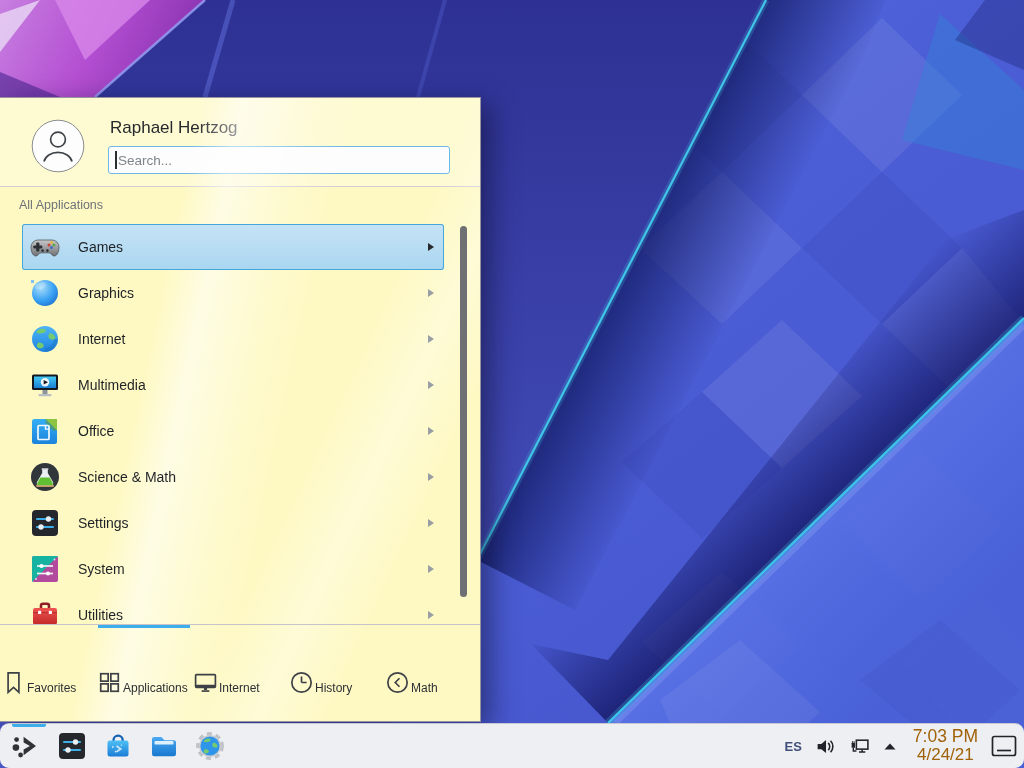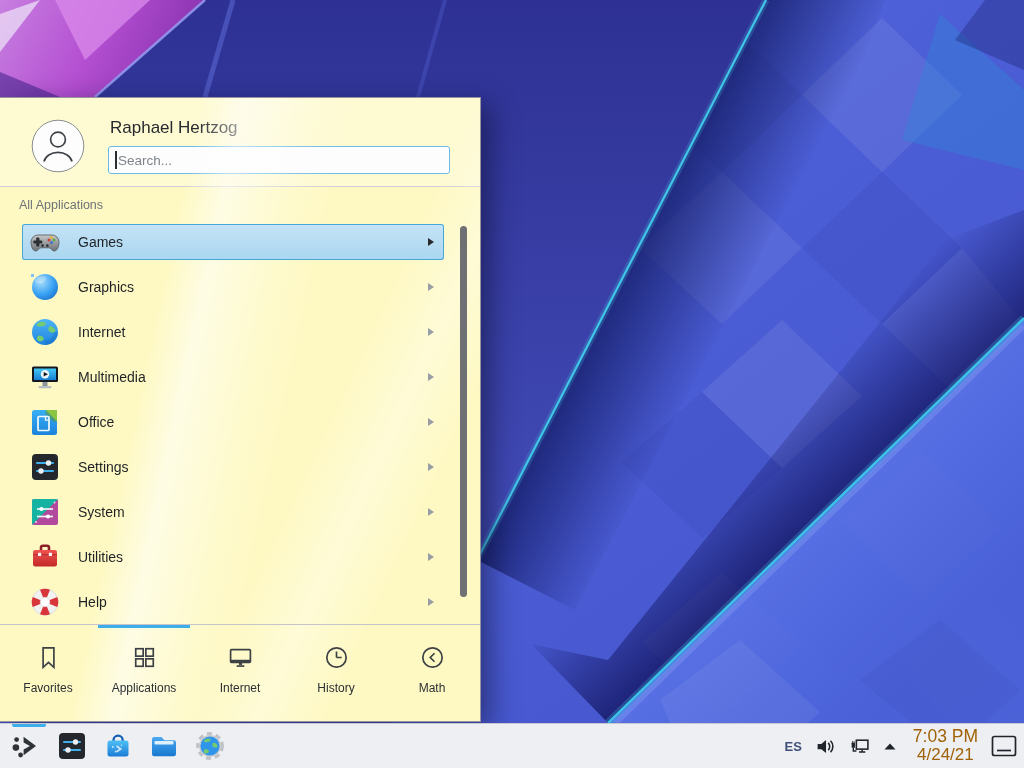--- a/index.html
+++ b/index.html
@@ -29,7 +29,7 @@
   .section-label{position:absolute;top:100px;left:19px;font-size:12.5px;color:#6e7379;z-index:6;}
 
   .app-list{position:absolute;top:126px;left:0;width:100%;height:400px;overflow:hidden;z-index:6;}
-  .app-row{position:relative;height:36px;margin:0 36px 9px 22px;border-radius:3px;
+  .app-row{position:relative;height:46px;margin:0 36px 0 22px;border-radius:3px;
     display:flex;align-items:center;cursor:default;}
   .app-row.selected{background:linear-gradient(#c6e3f6,#a9d6f0);
     box-shadow:inset 0 0 0 1px #45a7d9;}

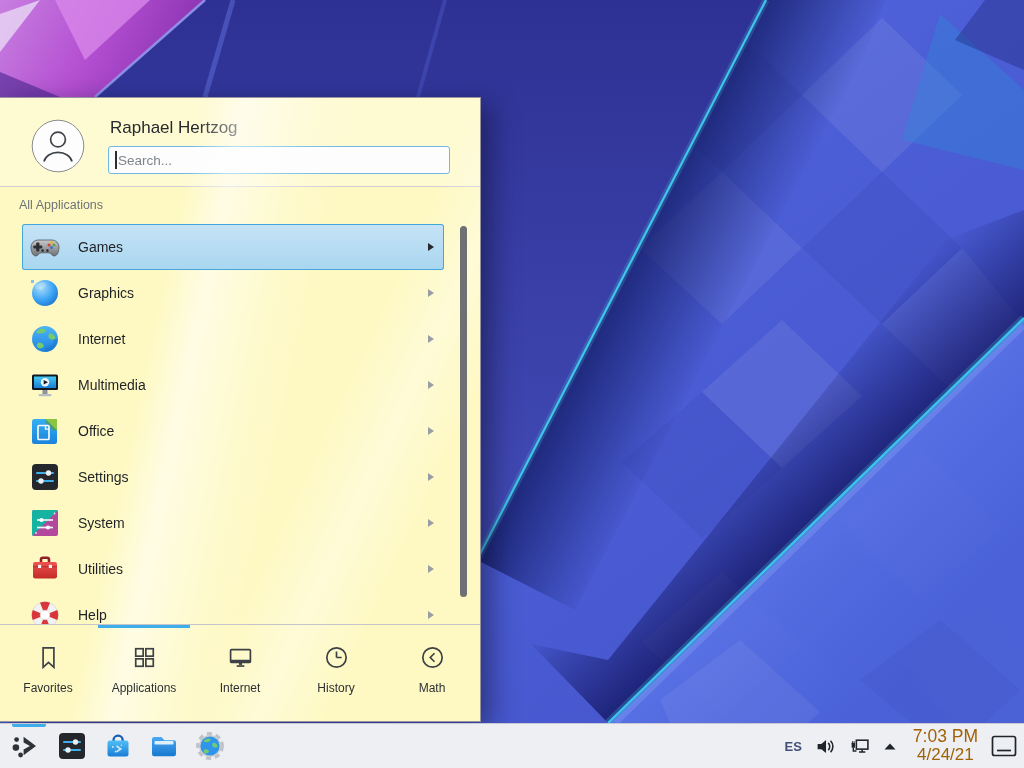--- a/index.html
+++ b/index.html
@@ -396,6 +396,13 @@
             <use href="#sym-office"></use>
           </svg>
           <span class="app-label">Office</span>
+          <span class="app-arrow"></span>
+        </div>
+        <div class="app-row">
+          <svg class="app-icon">
+            <use href="#sym-science"></use>
+          </svg>
+          <span class="app-label">Science &amp; Math</span>
           <span class="app-arrow"></span>
         </div>
         <div class="app-row">

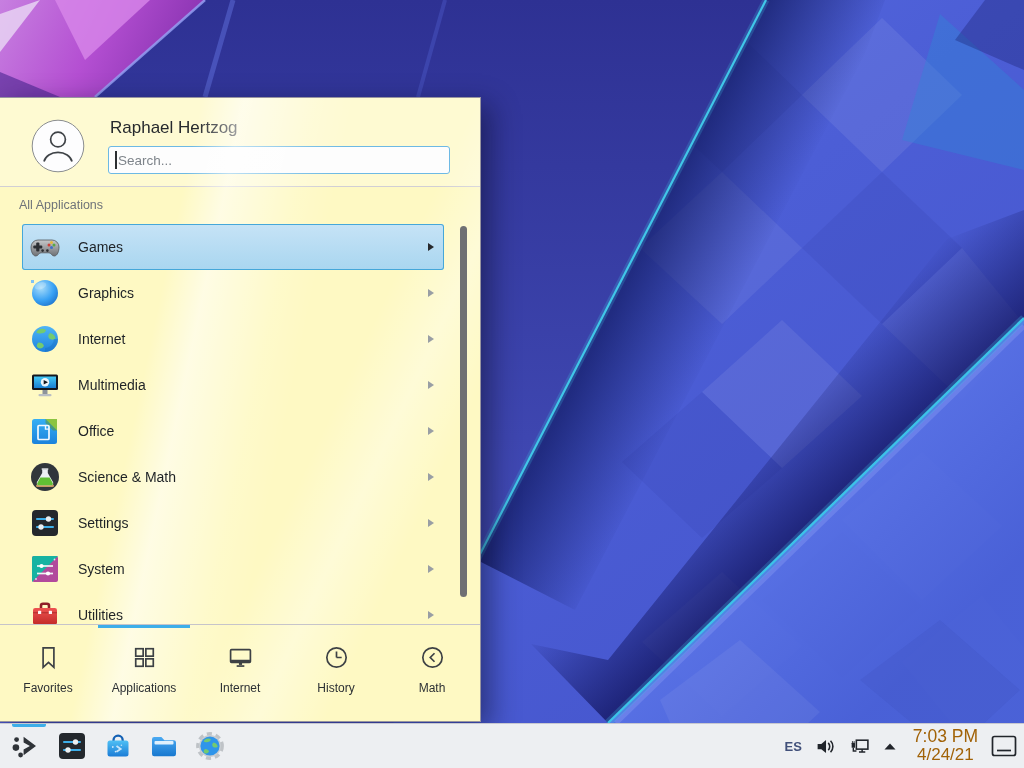--- a/index.html
+++ b/index.html
@@ -46,7 +46,7 @@
   .tab-indicator{position:absolute;top:527px;left:98px;width:92px;height:3px;z-index:7;}
 
   .tabbar{position:absolute;top:530px;left:0;right:0;bottom:0;display:flex;z-index:6;}
-  .ktab{flex:1;display:flex;flex-direction:column;align-items:center;padding-top:16px;cursor:default;}
+  .ktab{flex:1;display:flex;flex-direction:row;align-items:center;padding-top:16px;cursor:default;}
   .ktab svg{width:27px;height:27px;}
   .ktab-label{margin-top:10px;font-size:12px;color:#2c3034;}
 

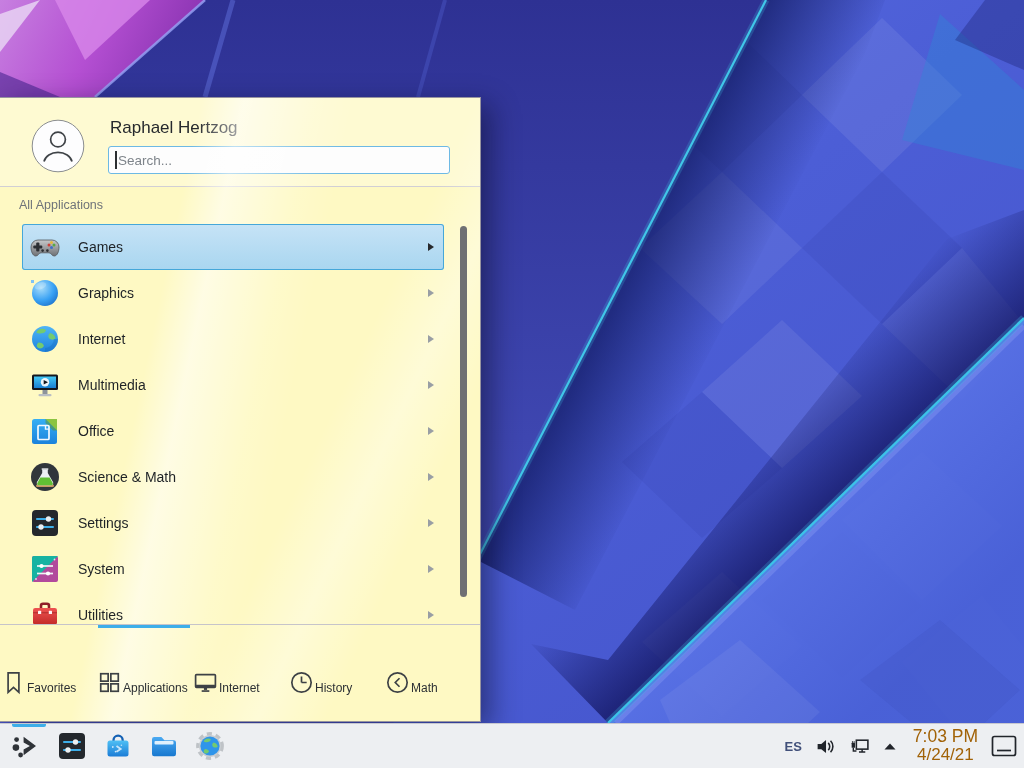--- a/index.html
+++ b/index.html
@@ -53,7 +53,7 @@
   
   #panel{position:absolute;left:0;top:723px;width:1024px;height:45px;box-sizing:border-box;
     background:#edeff2;border-top:1px solid rgba(130,130,145,.35);
-    display:flex;align-items:center;}
+    display:flex;align-items:center;border-radius:9px;}
   .launcher-row{display:flex;align-items:center;gap:14px;padding-left:10px;}
   .launcher{width:32px;height:32px;position:relative;}
   .launcher svg{width:32px;height:32px;display:block;}

